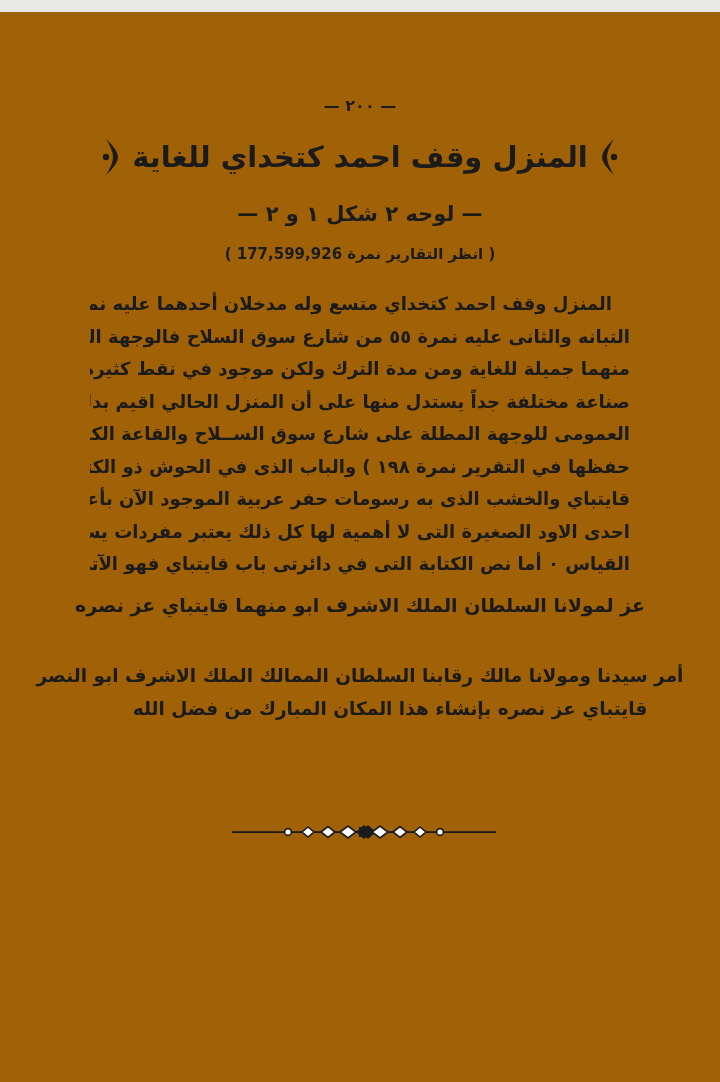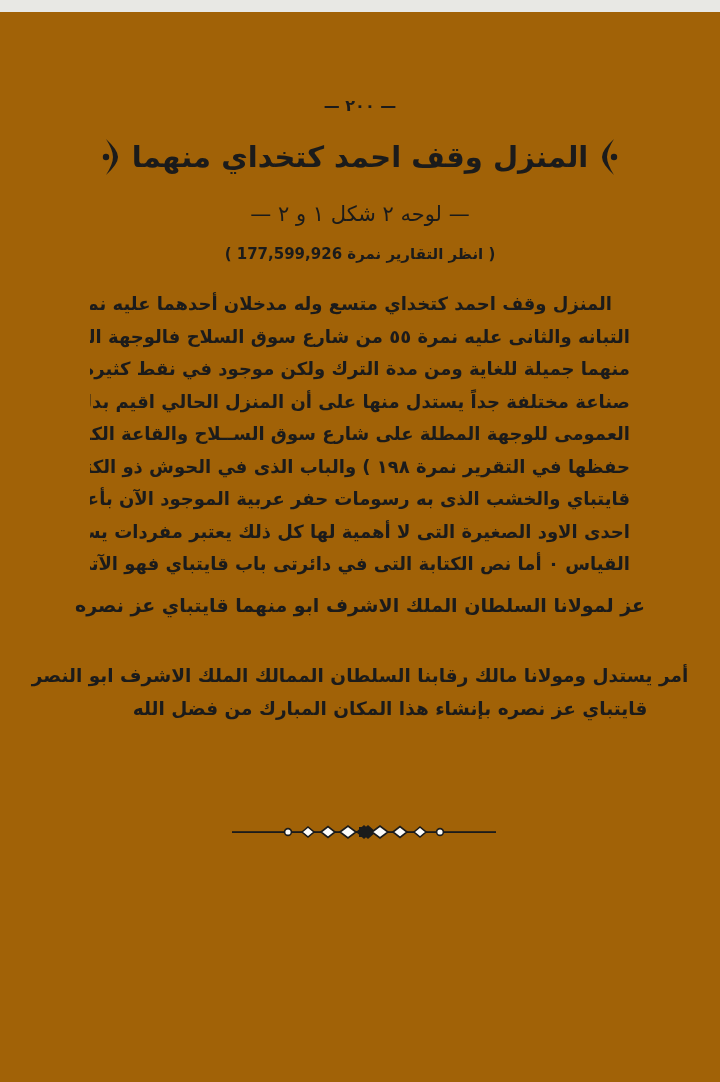--- a/index.html
+++ b/index.html
@@ -118,7 +118,7 @@
         <circle cx="14" cy="19" r="3.2" fill="#1b1b1b"></circle>
       </svg>
     </span>
-    <span class="title-text">المنزل وقف احمد كتخداي منهما</span>
+    <span class="title-text">المنزل وقف احمد كتخداي للغاية</span>
     <span class="bracket">
       <svg width="20" height="38" viewBox="0 0 20 38" style="transform:scaleX(-1)">
         <path d="M14,1 Q2,12 2,19 Q2,26 14,37 Q7,26 7,19 Q7,12 14,1 Z" fill="#1b1b1b"></path>

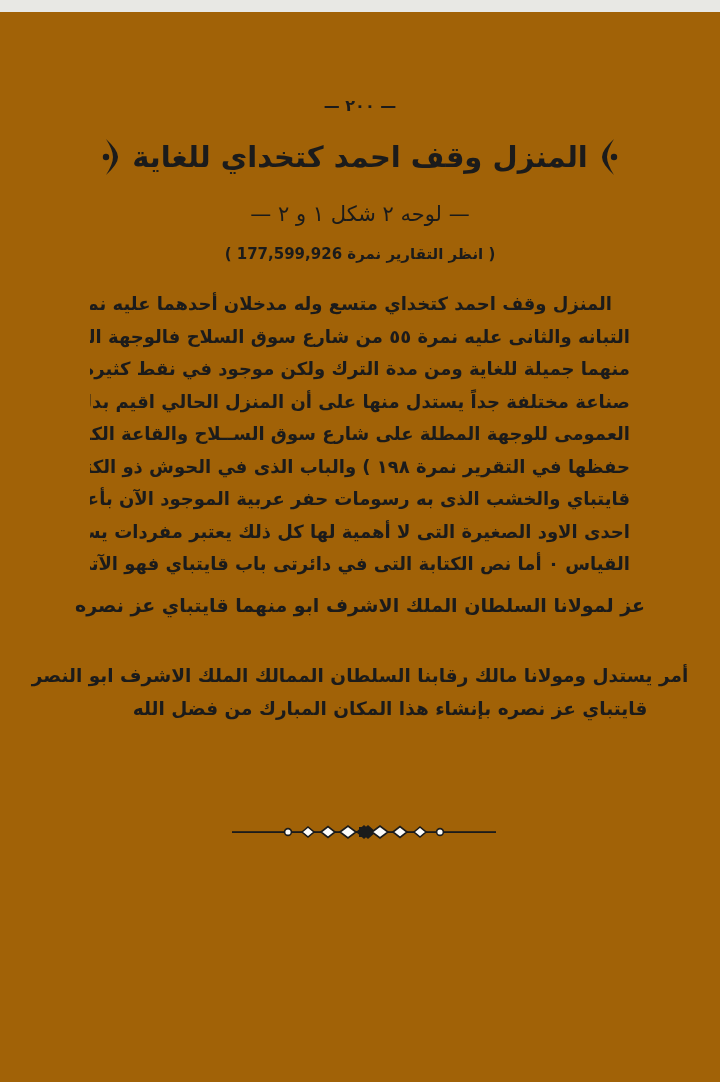--- a/index.html
+++ b/index.html
@@ -42,7 +42,7 @@
     top: 190px; left: 0; width: 720px;
     text-align: center;
     font-size: 21px;
-    font-weight: normal;
+    font-weight: bold;
   }
   .reference {
     position: absolute;

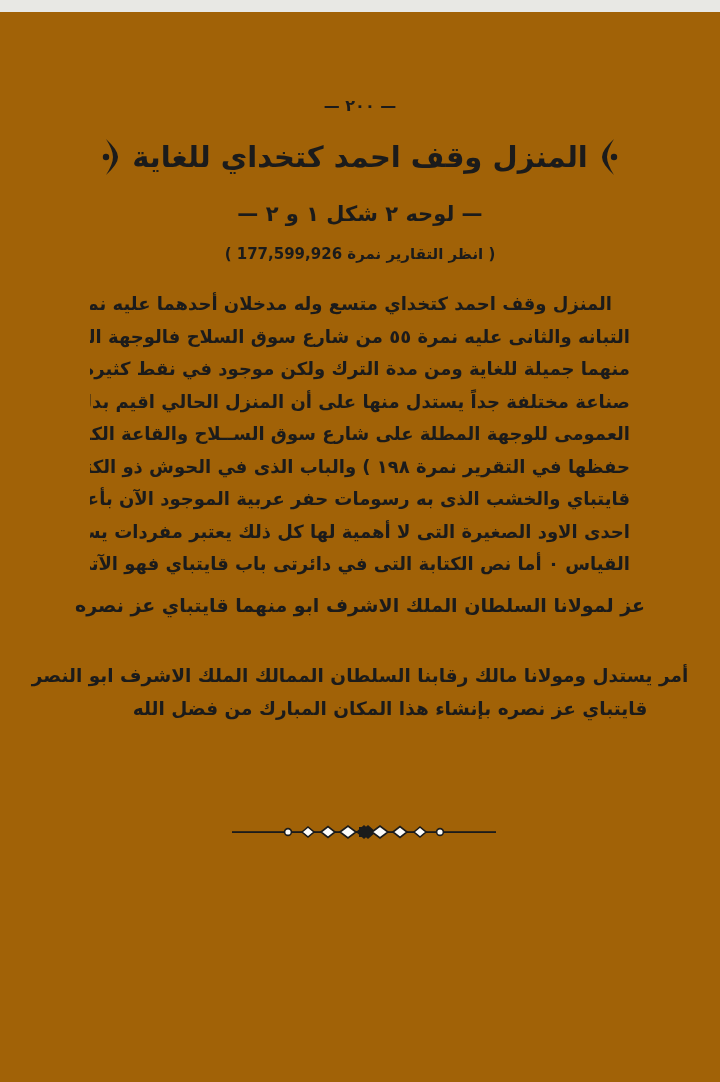--- a/index.html
+++ b/index.html
@@ -146,7 +146,7 @@
   <div class="quote-1">عز لمولانا السلطان الملك الاشرف ابو منهما قايتباي عز نصره</div>
 
 
-  <div class="quote-2a">أمر يستدل ومولانا مالك رقابنا السلطان الممالك الملك الاشرف ابو النصر</div>
+  <div class="quote-2a">أمر سيدنا ومولانا مالك رقابنا السلطان الممالك الملك الاشرف ابو النصر</div>
   <div class="quote-2b">قايتباي عز نصره بإنشاء هذا المكان المبارك من فضل الله</div>
 
   <div class="divider">

